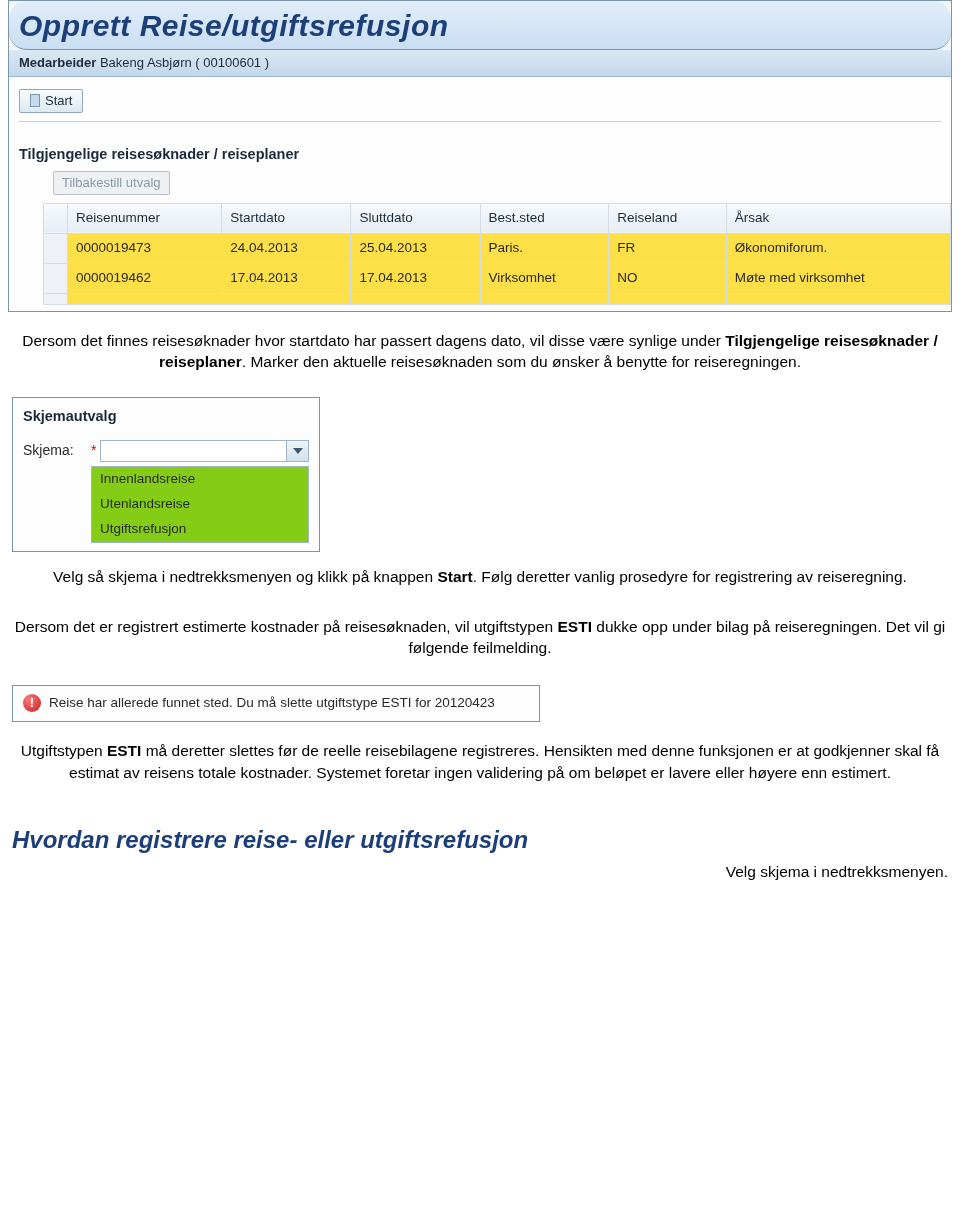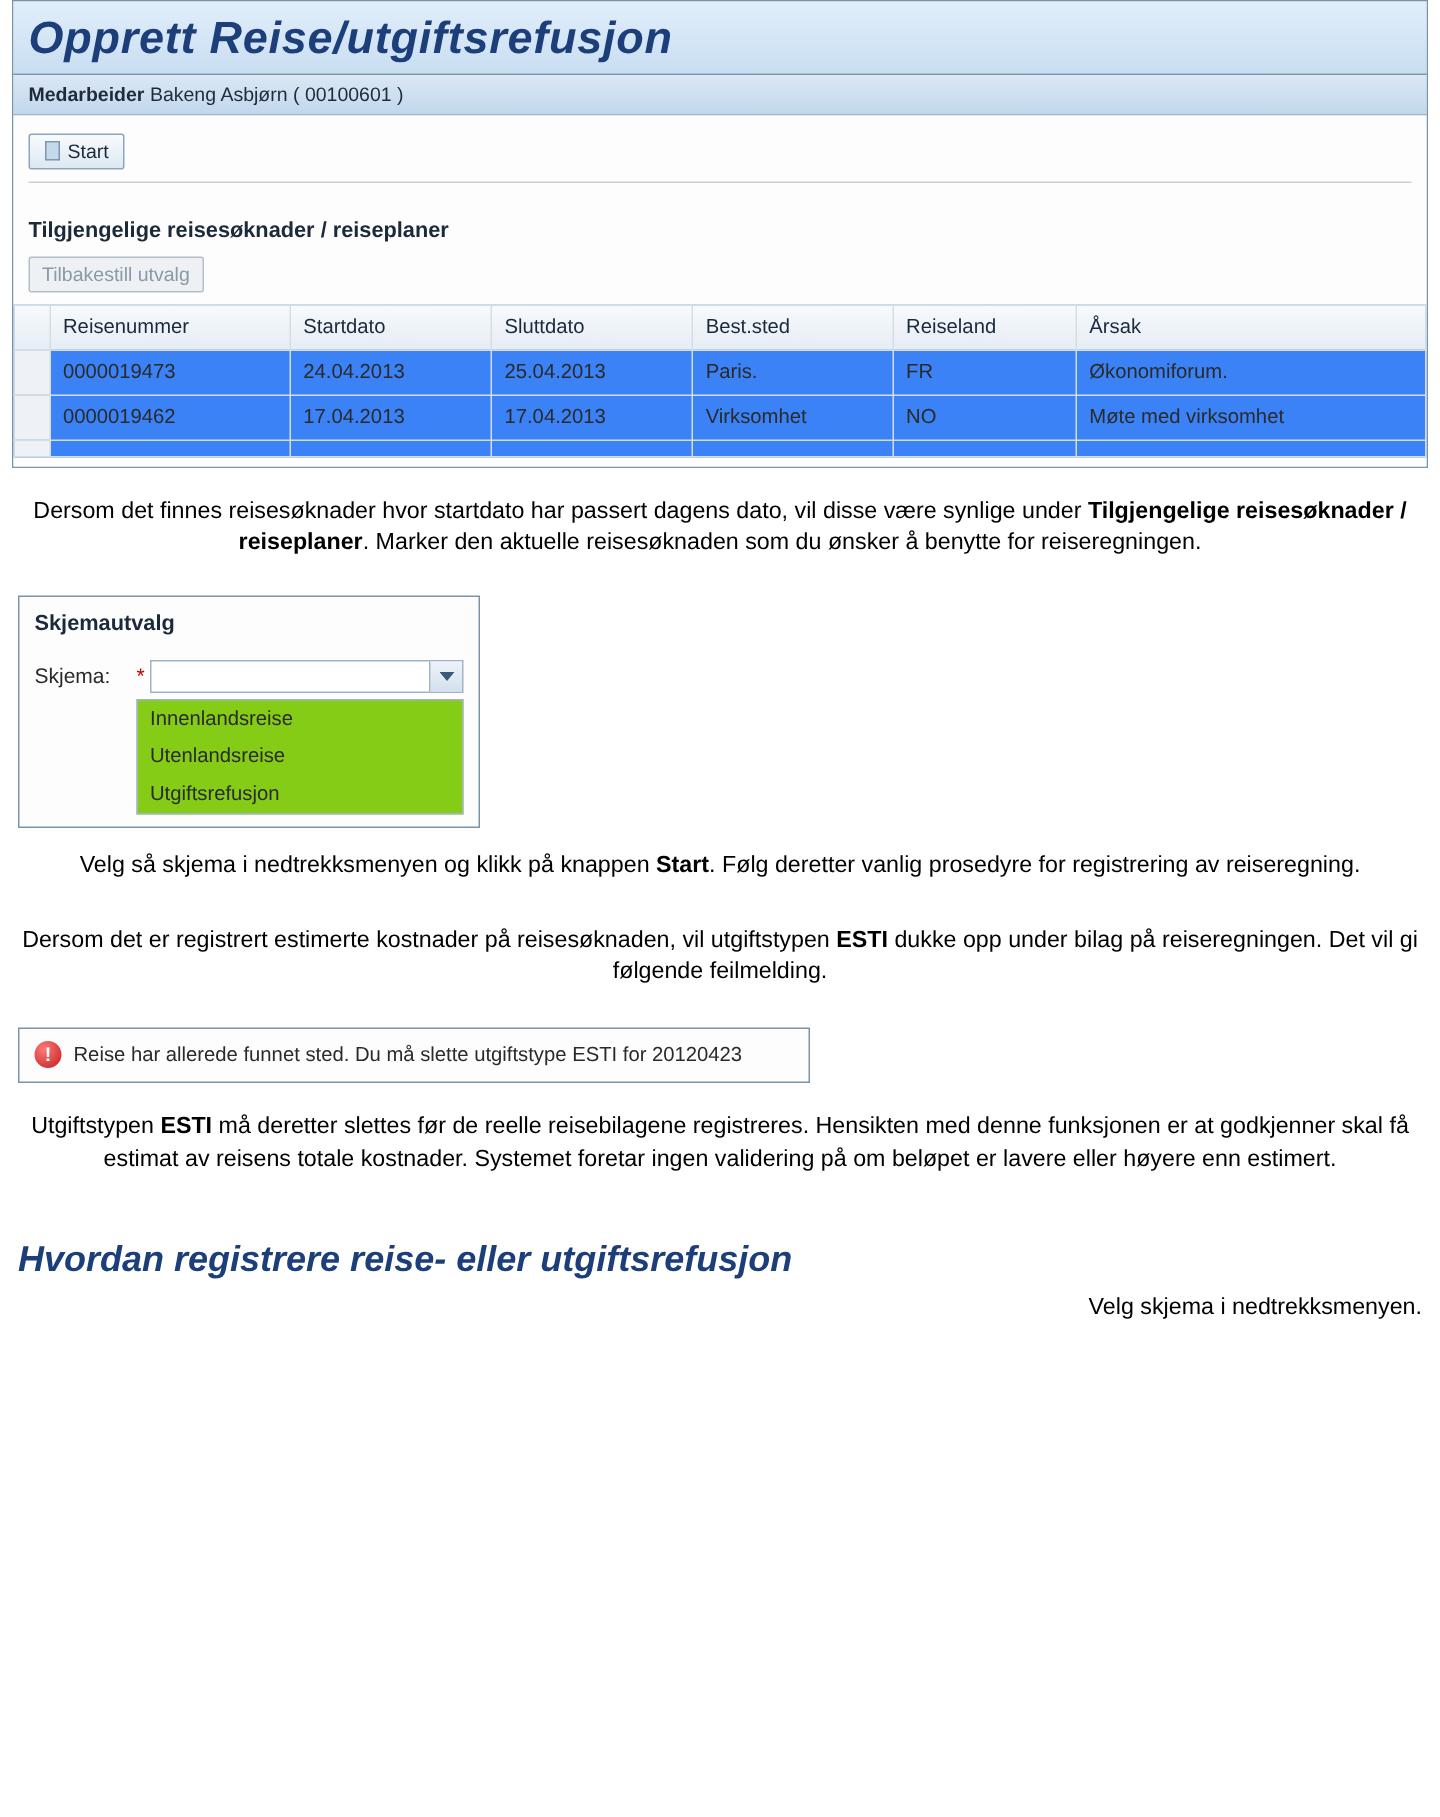--- a/index.html
+++ b/index.html
@@ -20,6 +20,7 @@
     background: linear-gradient(#e1eefb, #c9def2);
     border-bottom: 1px solid #7a94aa;
     padding: 4px 10px 2px 10px;
+    border-radius: 18px;
   }
   .title-bar h1 {
     font-family: Arial, sans-serif;

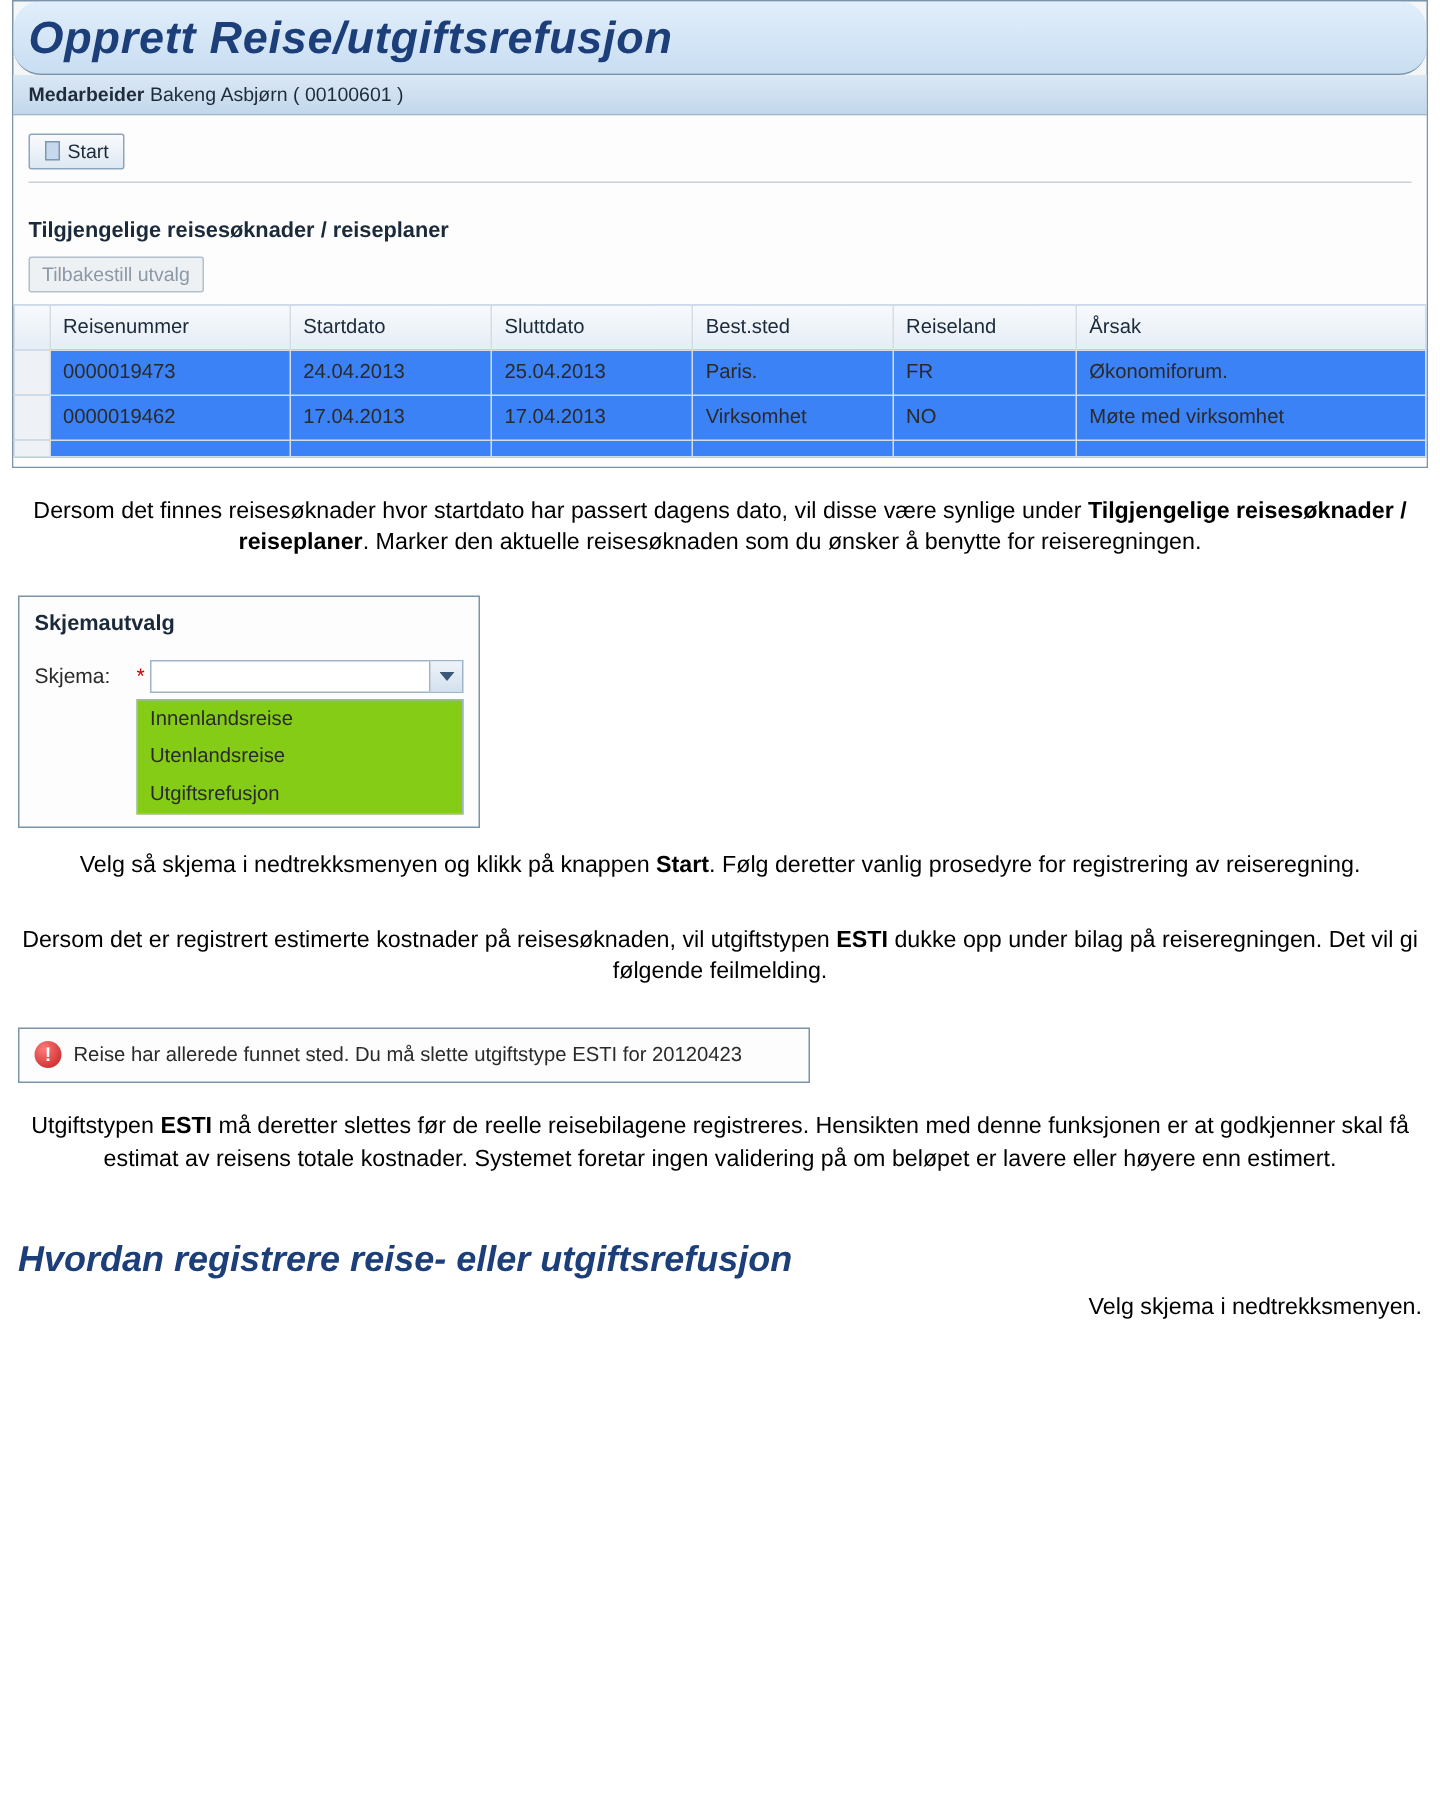--- a/index.html
+++ b/index.html
@@ -211,7 +211,7 @@
   </div>
 
   <div class="subsection-title">Tilgjengelige reisesøknader / reiseplaner</div>
-  <div style="background:#fdfdfd; padding-bottom:6px;">
+  <div style="background:#fdfdfd; padding-bottom:6px;padding-left:34px;">
     <span class="reset-btn">Tilbakestill utvalg</span>
 
     <table class="data-table">

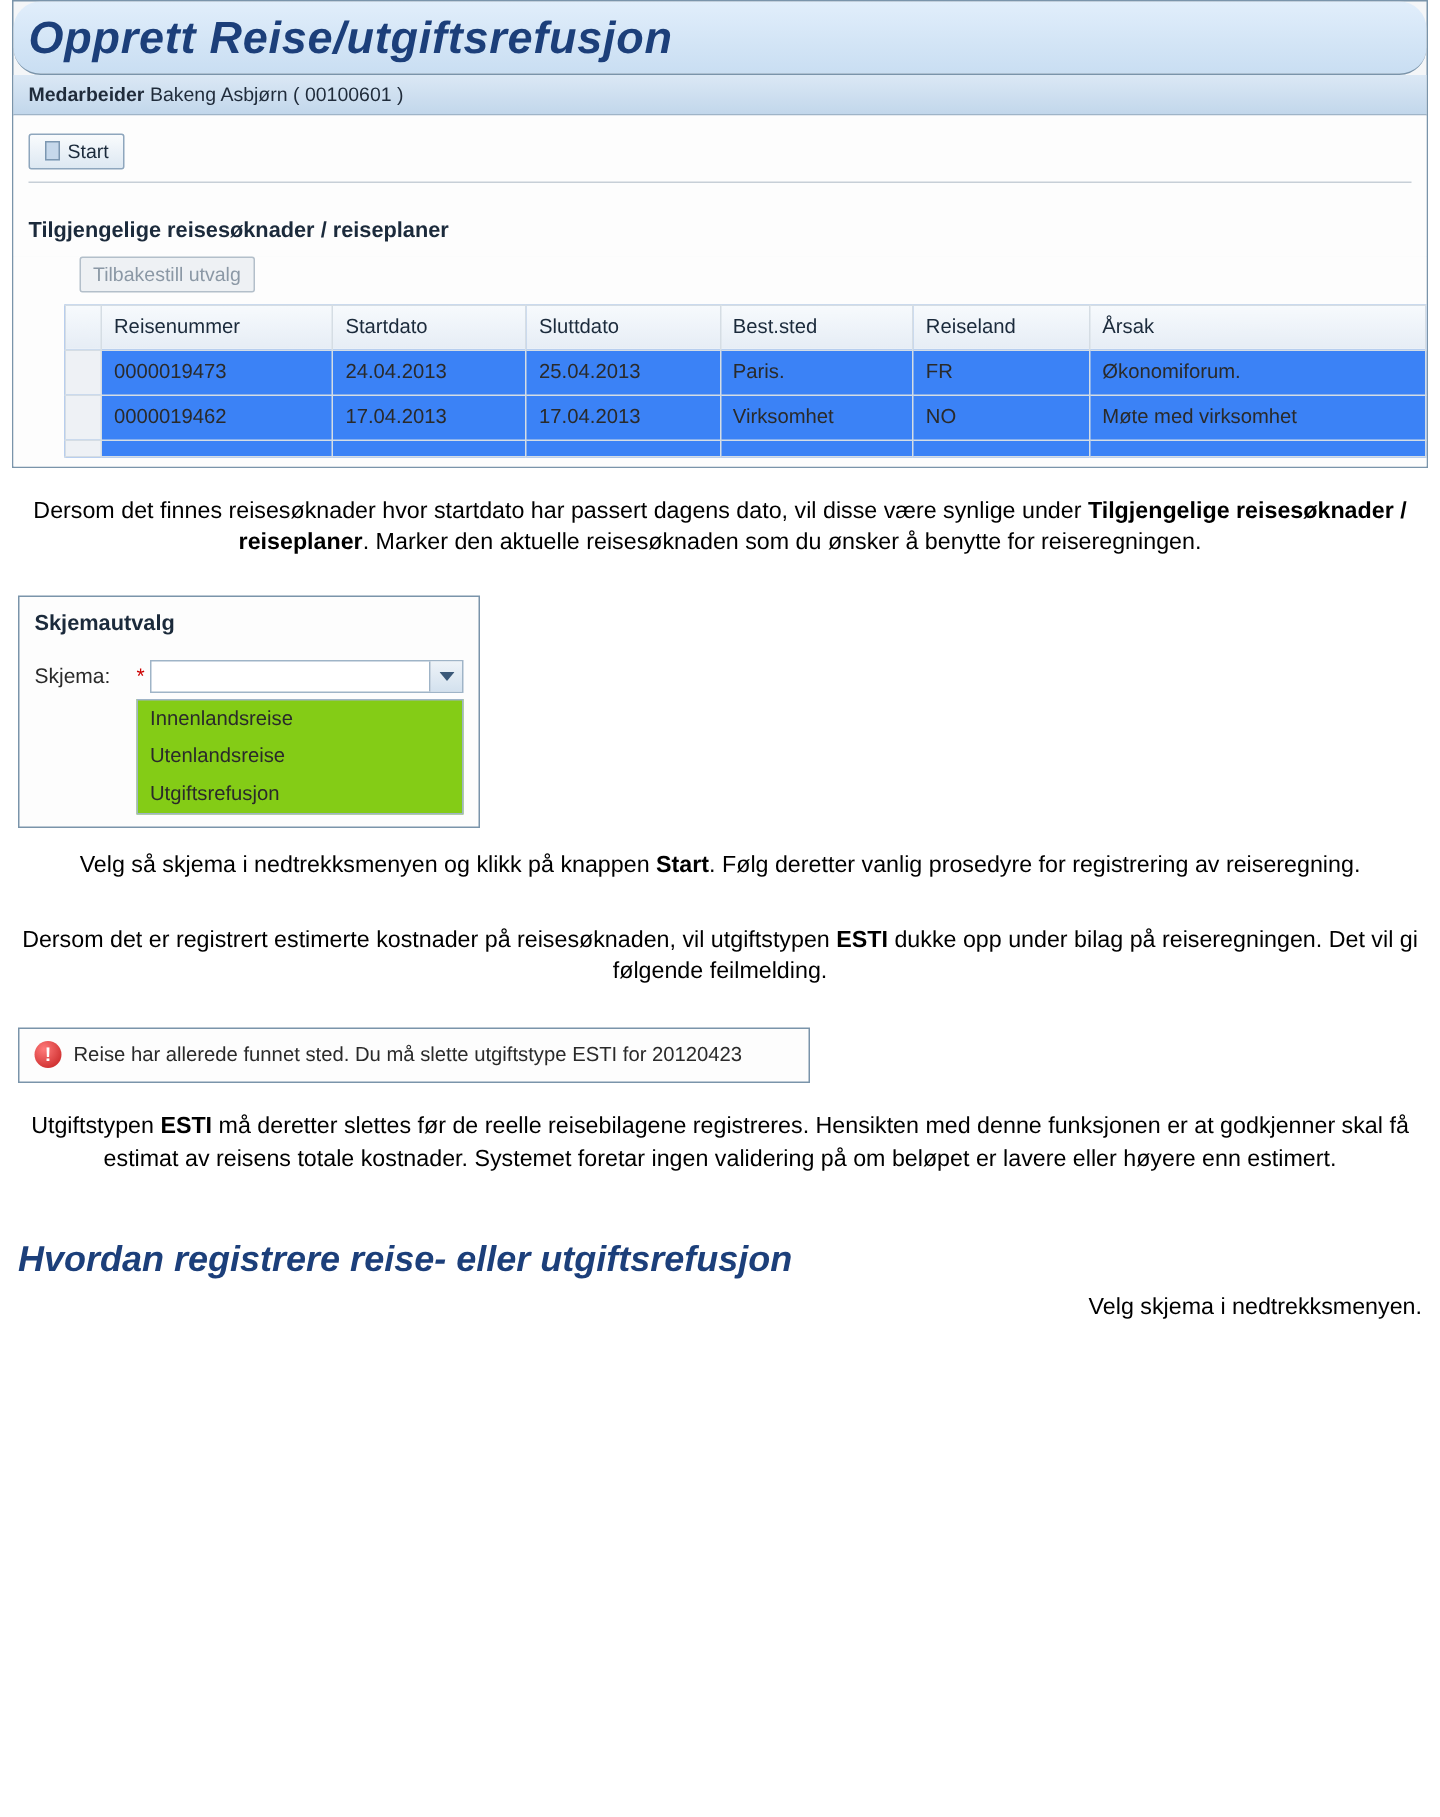--- a/index.html
+++ b/index.html
@@ -85,7 +85,7 @@
     width: 100%;
     border-collapse: collapse;
     font-size: 13.5px;
-    background: #3b82f6;
+    background: #fde047;
   }
   .data-table th, .data-table td {
     border: 1px solid #d5dde4;

